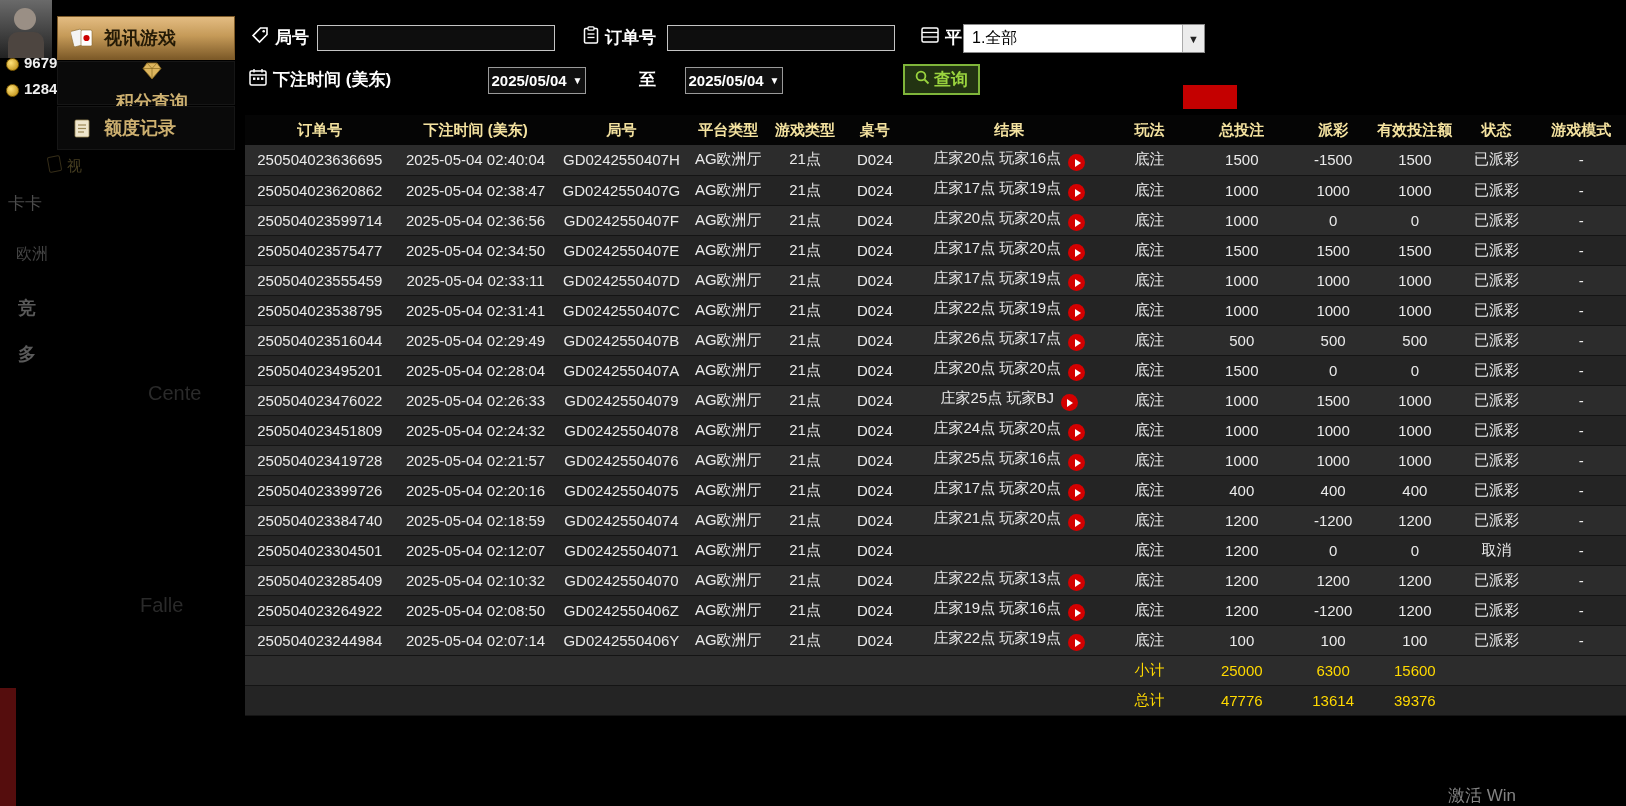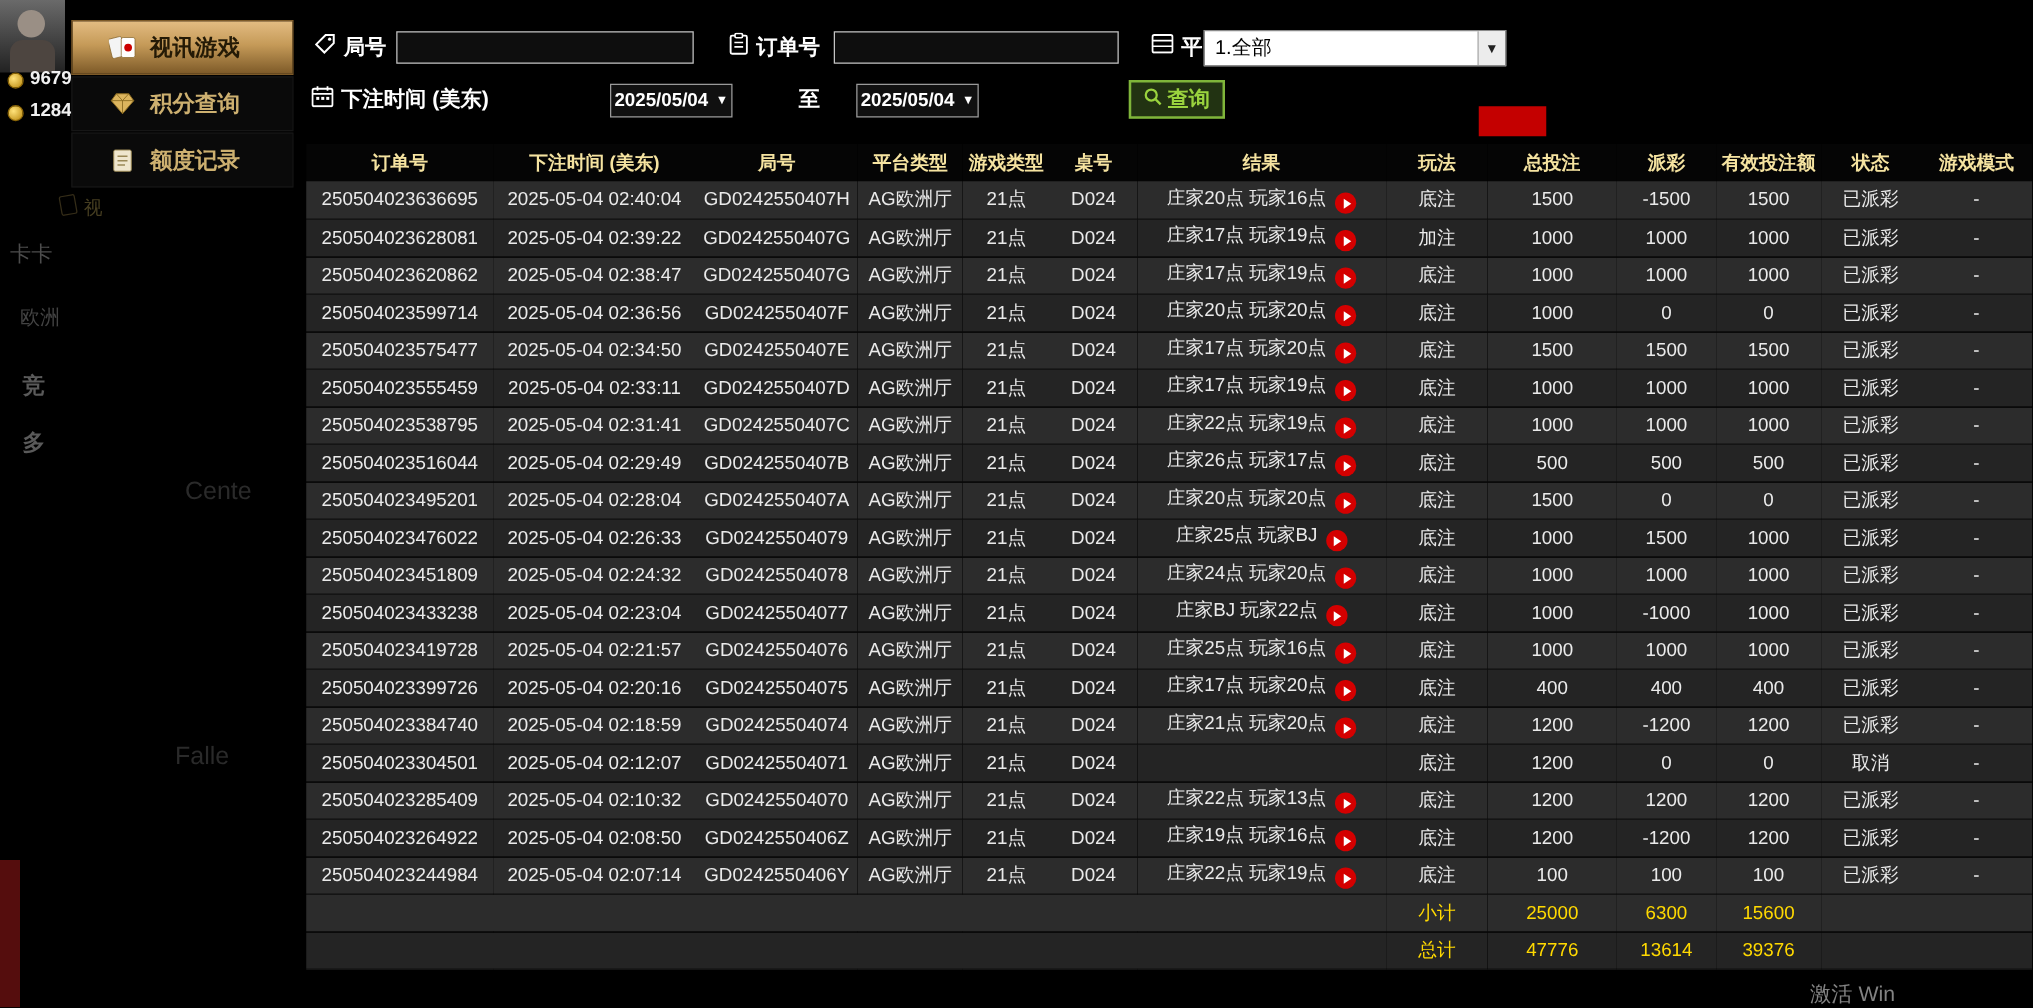--- a/index.html
+++ b/index.html
@@ -18,7 +18,7 @@
   .red-bar { position:absolute; left:0; top:688px; width:16px; height:118px; background:#550d0d; }
   .cards-frag { position:absolute; left:48px; top:156px; width:13px; height:16px; border:1px solid #6a5a30; border-radius:2px; transform:rotate(-10deg); opacity:.5; }
 
-  .menu-item { position:absolute; left:57px; width:178px; height:44px; display:flex; align-items:center; gap:10px; padding-left:28px; background:#0a0a0a; border:1px solid #161616; color:#cdb070; font-size:18px; font-weight:bold; cursor:pointer; }
+  .menu-item { position:absolute; left:57px; width:178px; height:44px; display:flex; align-items:center; gap:10px; padding-left:12px; background:#0a0a0a; border:1px solid #161616; color:#cdb070; font-size:18px; font-weight:bold; cursor:pointer; }
   .menu-item.active { background:linear-gradient(180deg,#e3bc82 0%,#c59a58 45%,#7d5a28 100%); color:#241a06; border-color:#7d5a28; }
   .mi { display:inline-flex; width:24px; justify-content:center; }
 

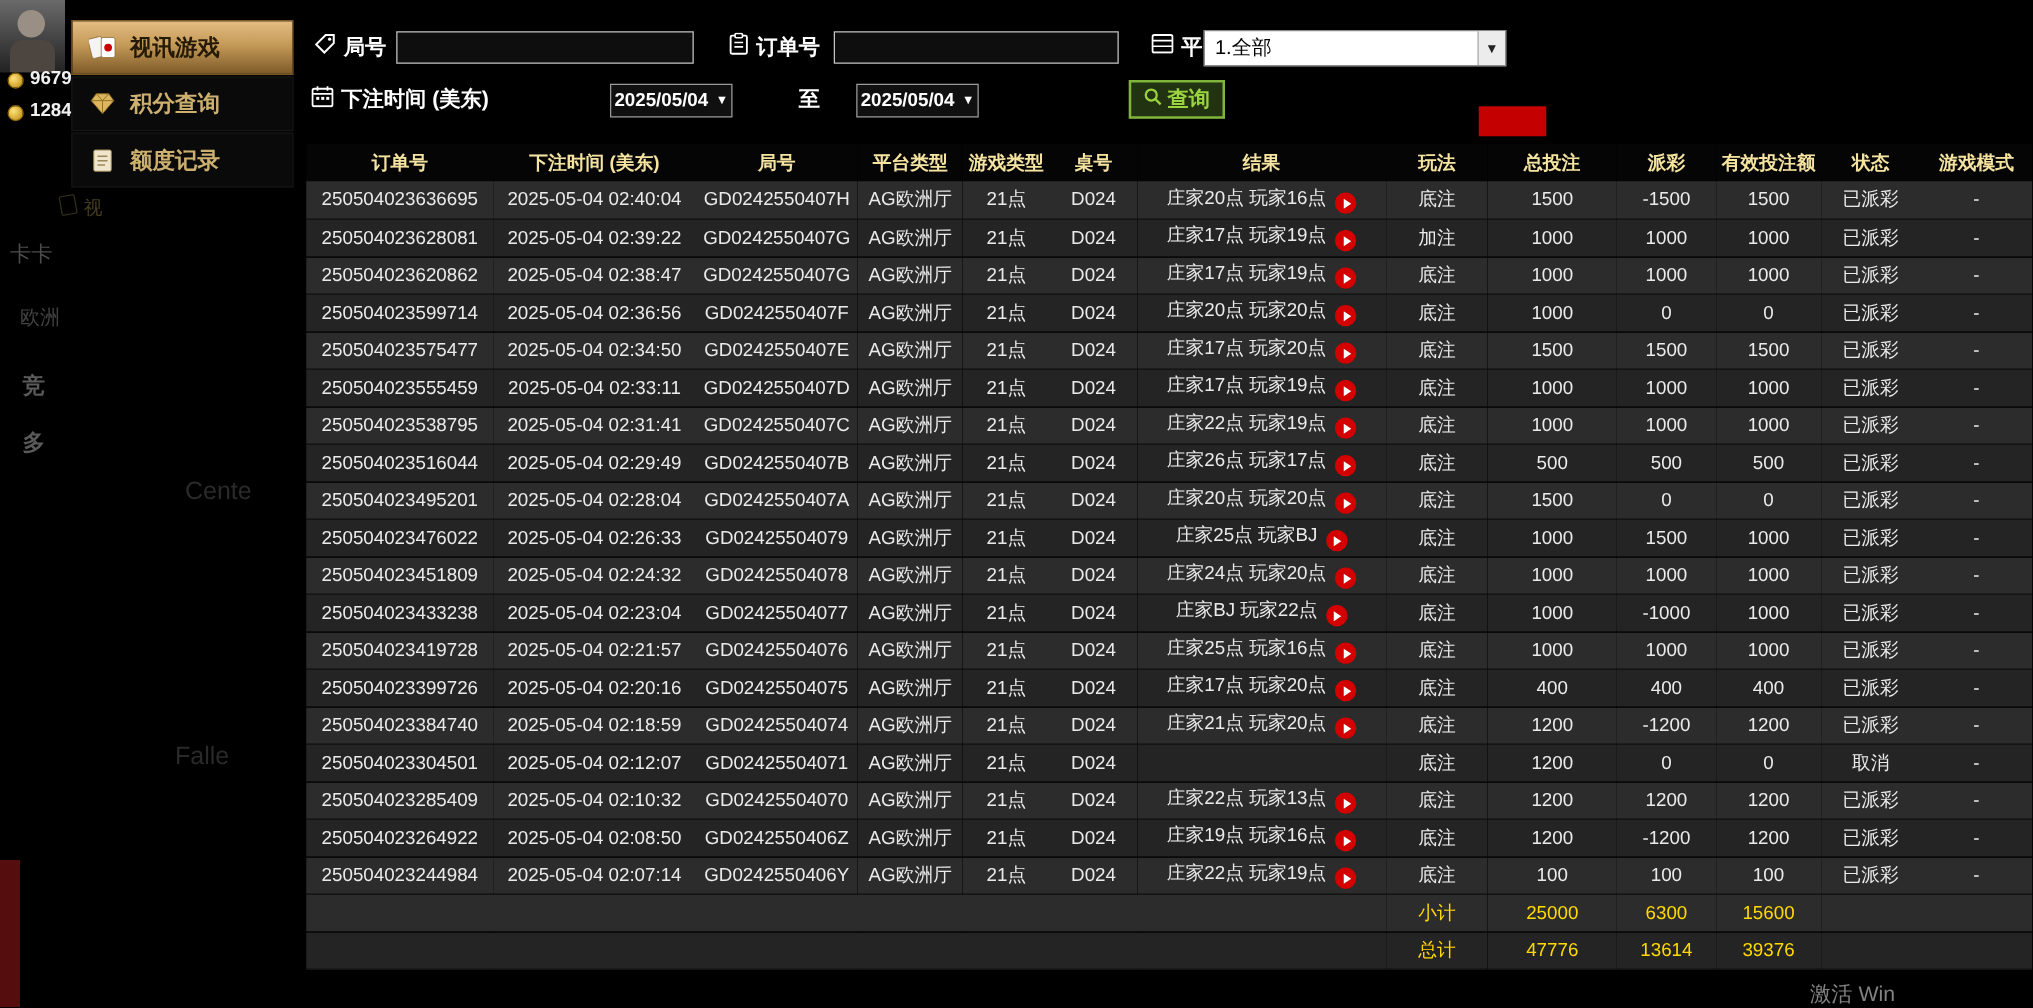--- a/index.html
+++ b/index.html
@@ -90,7 +90,7 @@
         </span>
         <span>视讯游戏</span>
       </div>
-      <div class="menu-item" style="top:61px;">
+      <div class="menu-item" style="top:61px;flex-direction:column;">
         <span class="mi">
           <svg width="20" height="18" viewBox="0 0 20 18">
             <path d="M5 1 L15 1 L19 6.5 L10 17 L1 6.5 Z" fill="#dcb55e" stroke="#8a6a20" stroke-width="0.8"></path>

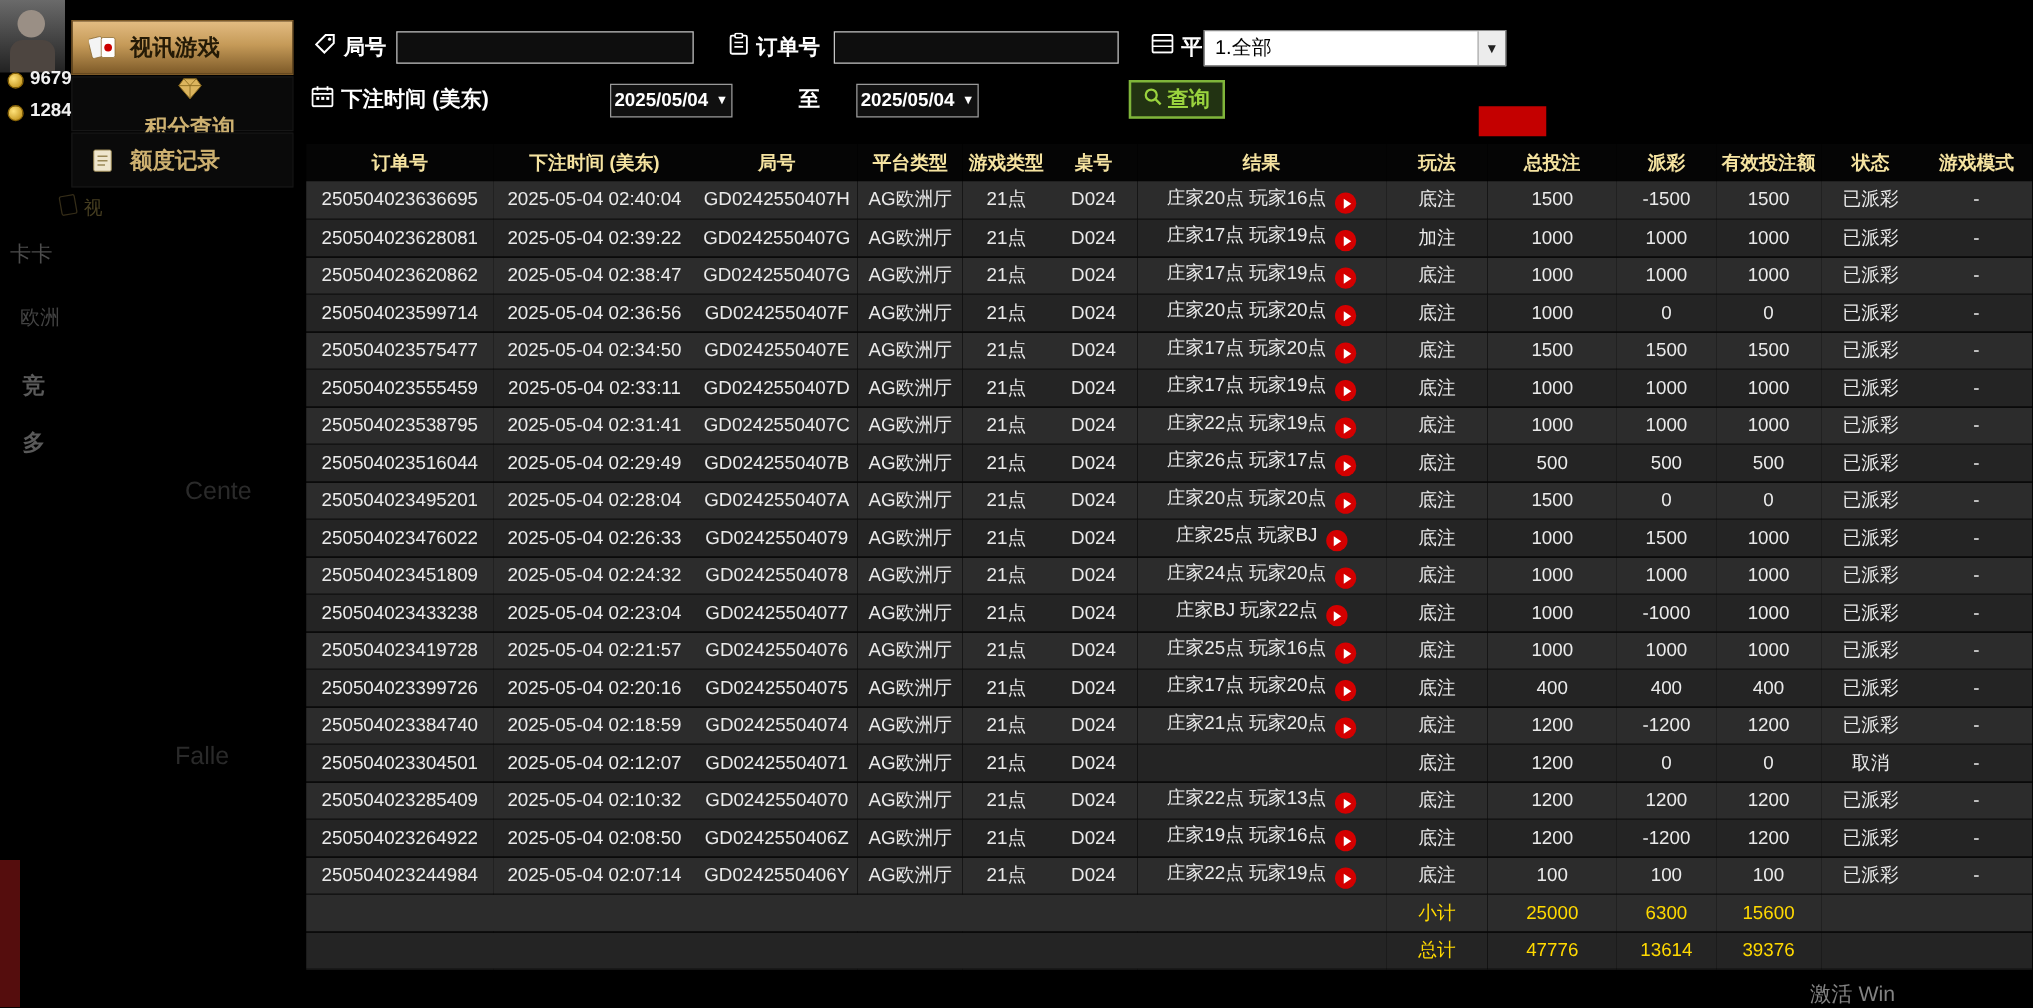--- a/index.html
+++ b/index.html
@@ -242,23 +242,6 @@
     <td>-</td>
   </tr>
           <tr>
-    <td>250504023628081</td>
-    <td>2025-05-04 02:39:22</td>
-    <td>GD0242550407G</td>
-    <td>AG欧洲厅</td>
-    <td>21点</td>
-    <td>D024</td>
-    <td>
-      <span>庄家17点 玩家19点</span><span class="play-icon"></span>
-    </td>
-    <td>加注</td>
-    <td>1000</td>
-    <td class="c-payred">1000</td>
-    <td>1000</td>
-    <td class="c-green">已派彩</td>
-    <td>-</td>
-  </tr>
-          <tr>
     <td>250504023620862</td>
     <td>2025-05-04 02:38:47</td>
     <td>GD0242550407G</td>

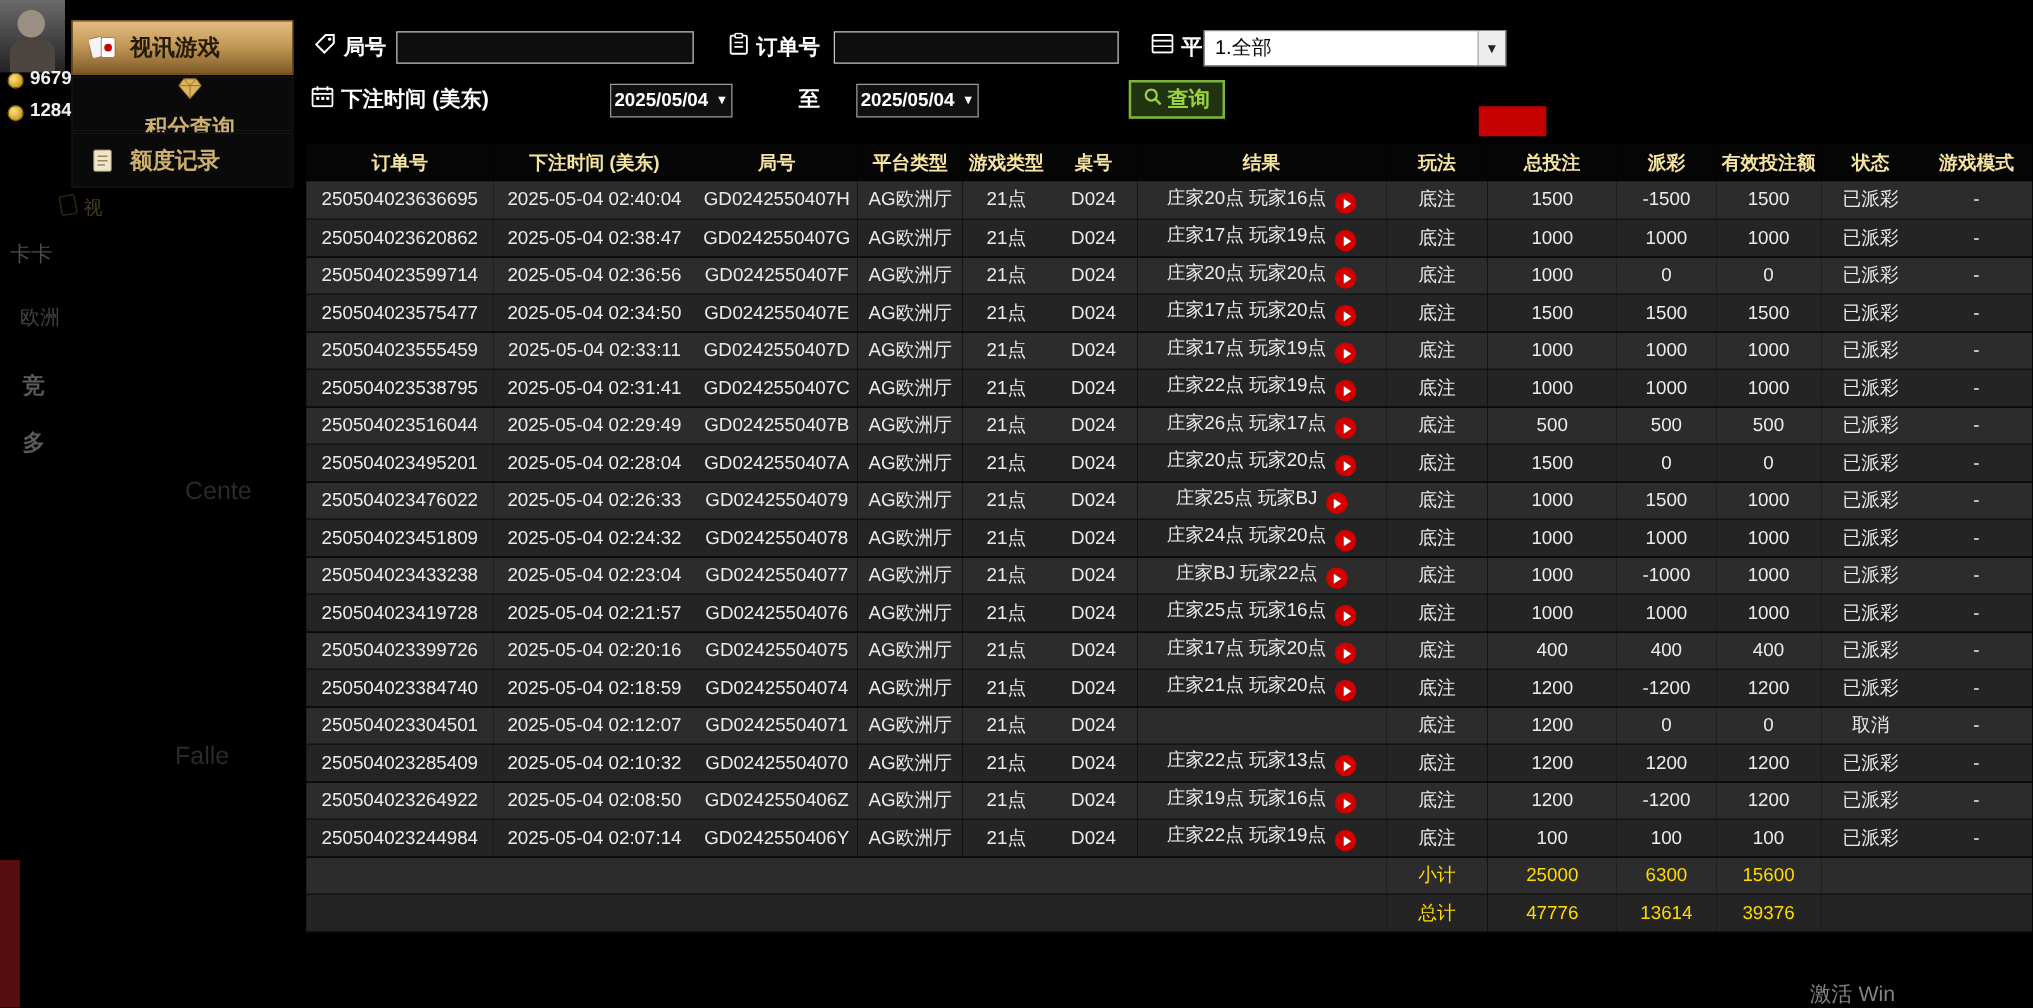--- a/index.html
+++ b/index.html
@@ -395,23 +395,6 @@
     <td>-</td>
   </tr>
           <tr>
-    <td>250504023433238</td>
-    <td>2025-05-04 02:23:04</td>
-    <td>GD02425504077</td>
-    <td>AG欧洲厅</td>
-    <td>21点</td>
-    <td>D024</td>
-    <td>
-      <span>庄家BJ 玩家22点</span><span class="play-icon"></span>
-    </td>
-    <td>底注</td>
-    <td>1000</td>
-    <td class="c-green">-1000</td>
-    <td>1000</td>
-    <td class="c-green">已派彩</td>
-    <td>-</td>
-  </tr>
-          <tr>
     <td>250504023419728</td>
     <td>2025-05-04 02:21:57</td>
     <td>GD02425504076</td>

